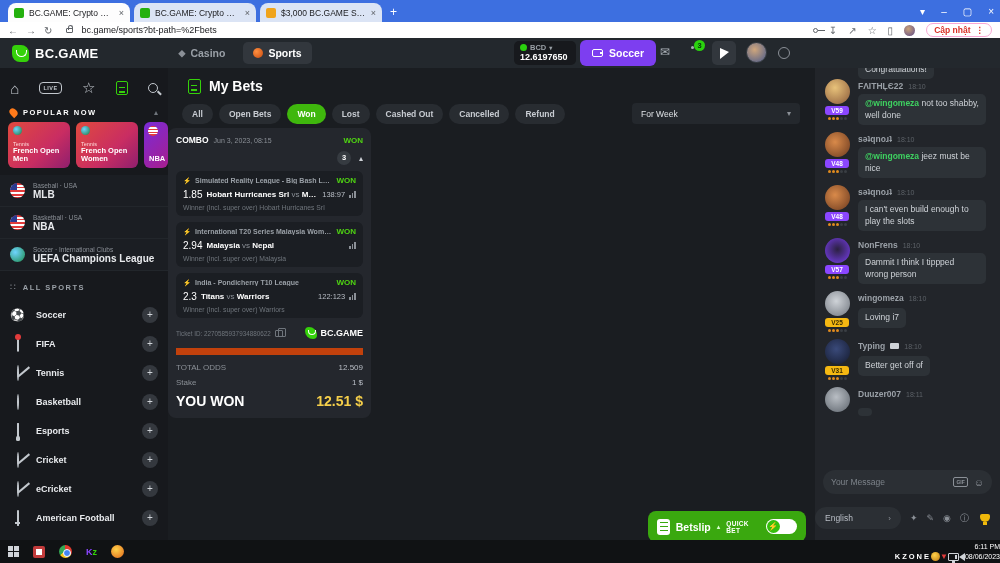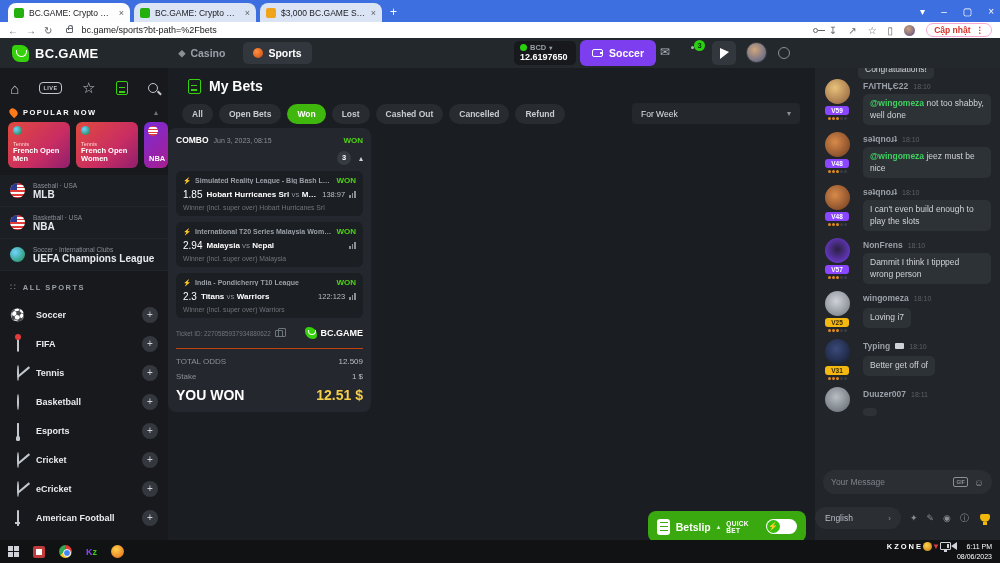--- a/index.html
+++ b/index.html
@@ -172,7 +172,7 @@
   .chat-title { color:#fff; font-weight:bold; font-size:11px; flex:1; }
   .chat-close { color:#9aa0a7; font-size:11px; }
   .chat-msgs { position:absolute; top:30px; left:0; right:0; bottom:78px; overflow:hidden; padding:0 8px; }
-  .msg { display:flex; gap:12px; margin-bottom:7px;justify-content:center; }
+  .msg { display:flex; gap:7px; margin-bottom:7px;justify-content:center; }
   .mcol { width:28px; flex:none; display:flex; flex-direction:column; align-items:center; gap:2px; }
   .avatar { width:25px; height:25px; border-radius:50%; }
   .badge { min-width:24px; border-radius:3px; font-size:6.5px; font-weight:bold; text-align:center; padding:1px 0; }

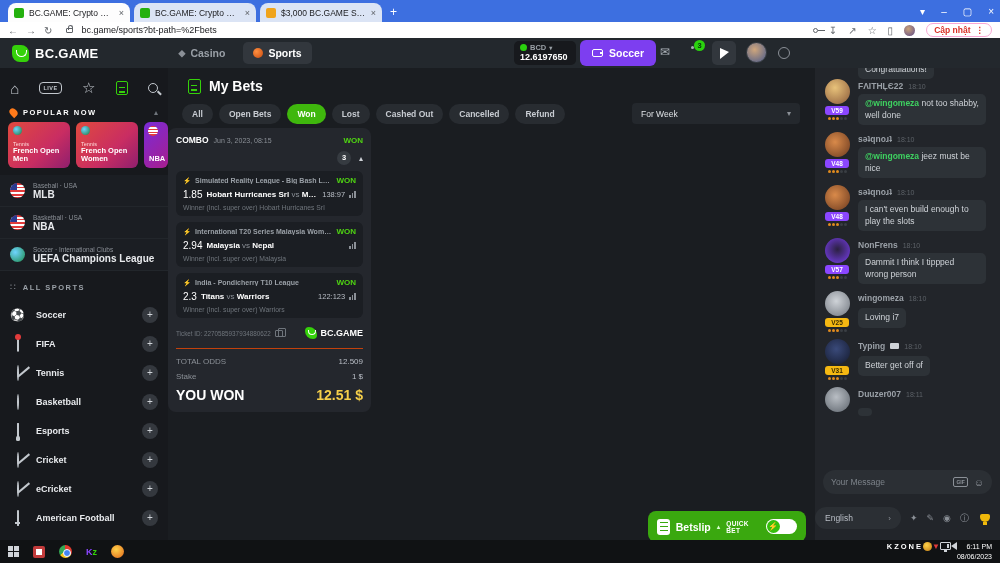--- a/index.html
+++ b/index.html
@@ -150,7 +150,7 @@
   .bc-brand .logo-mark::after { left:3px; top:3px; width:6px; height:4px; border-width:1.3px; }
   .bc-brand-text { color:#fff; font-weight:bold; font-size:9px; }
   .tot-row { display:flex; justify-content:space-between; margin-top:6px; font-size:8px; color:#8b9097; }
-  .tot-row.first { border-top:1px solid #c2410c; padding-top:8px; margin-top:9px; }
+  .tot-row.first { border-top:7px solid #c2410c; padding-top:8px; margin-top:9px; }
   .tot-row .val { color:#b9bec6; }
   .tot-row.won-row { color:#fff; font-weight:bold; font-size:14px; }
   .tot-row.won-row .val { color:#f5cf4a; }

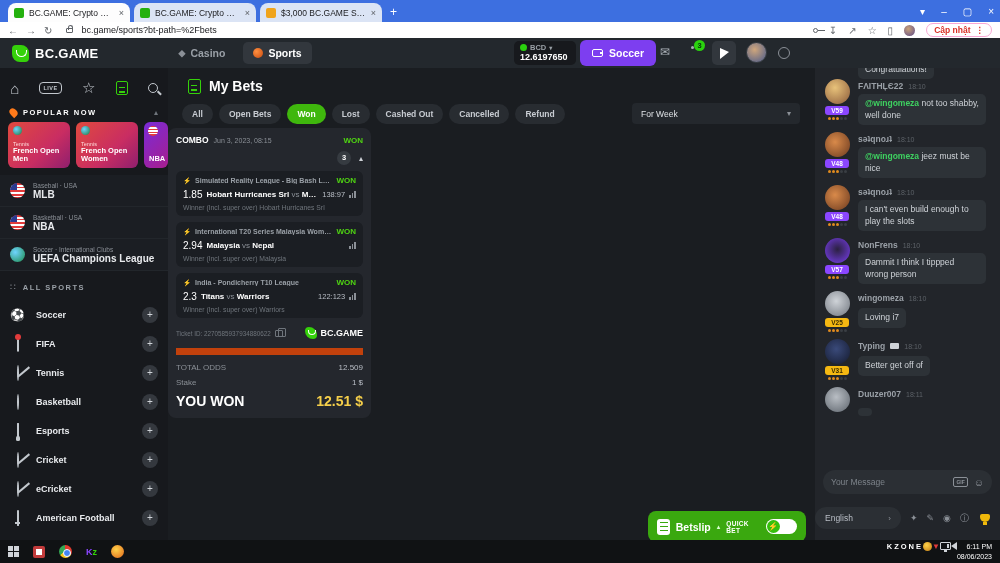--- a/index.html
+++ b/index.html
@@ -215,7 +215,7 @@
   .kz-ico { font-size:9px; font-weight:bold; color:#8a46ff; }
   .kz-ico span { color:#35d10a; }
   .ff-ico { width:13px; height:13px; border-radius:50%; background:radial-gradient(circle at 40% 35%, #ffd24a, #e0641a); }
-  .tray { margin-left:auto; display:flex; align-items:flex-start; padding-right:8px; }
+  .tray { margin-left:auto; display:flex; align-items:flex-end; padding-right:0; }
   .kzone-label { color:#fff; font-size:7.5px; font-weight:bold; letter-spacing:2px; }
   .tray-coin { width:9px; height:9px; border-radius:50%; background:radial-gradient(circle at 40% 35%, #ffd24a, #c07a12); }
   .tray-arrow { color:#e03b3b; font-size:8px; }

